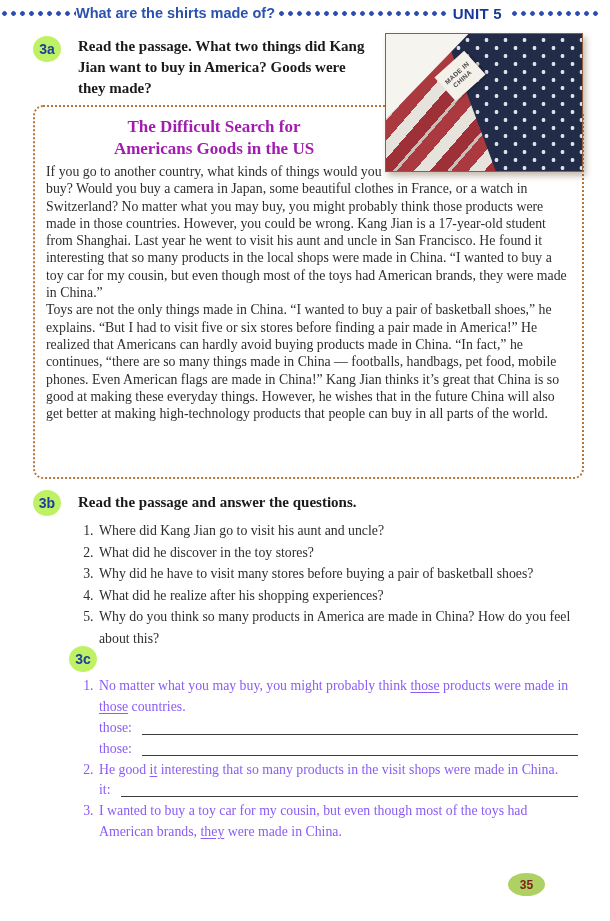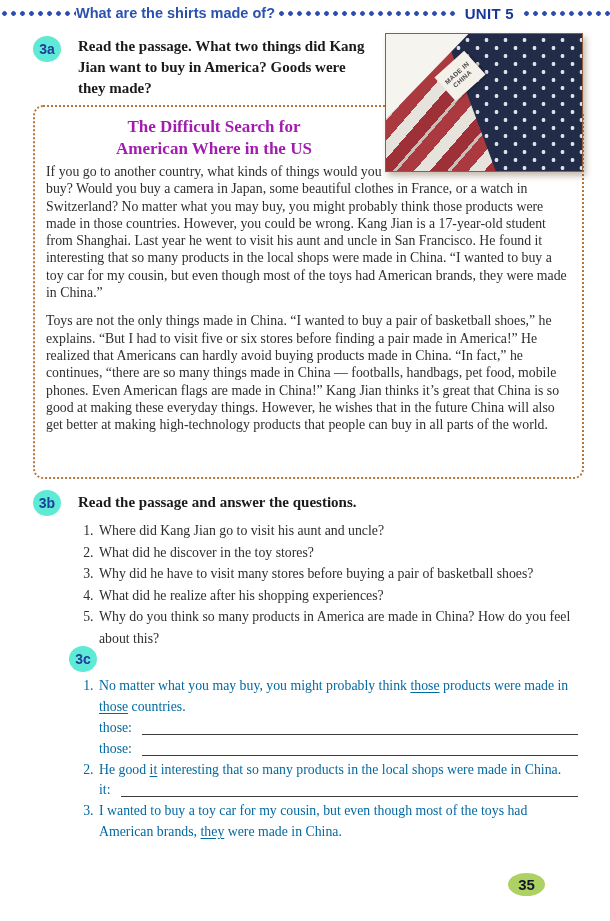--- a/index.html
+++ b/index.html
@@ -11,7 +11,7 @@
   }
   
   .header {
-    position:absolute; top:3px; left:0; right:0; height:20px;
+    position:absolute; top:3px; left:0; right:12px; height:20px;
     display:flex; align-items:center;
     font-family:"Liberation Sans", sans-serif;
   }

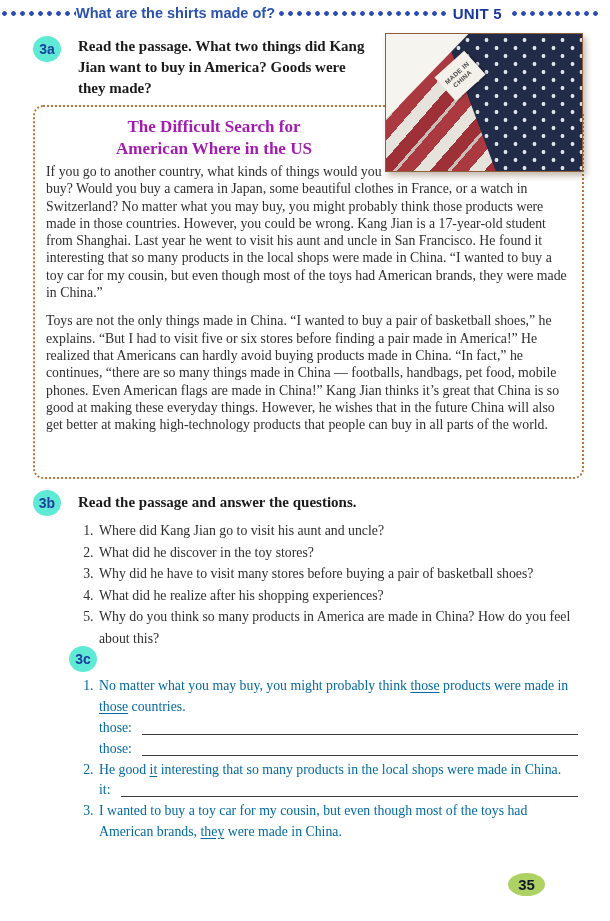--- a/index.html
+++ b/index.html
@@ -28,7 +28,7 @@
   
   .badge {
     position:absolute; left:33px; width:28px; height:26px; border-radius:50%;
-    background:#5eead4; color:#1d3f9e; font-family:"Liberation Sans", sans-serif;
+    background:#bef264; color:#1d3f9e; font-family:"Liberation Sans", sans-serif;
     font-weight:bold; font-size:14px; display:flex; align-items:center; justify-content:center;
   }
   .instruction { font-weight:bold; font-size:15px; color:#1a1a1a; line-height:21px; }

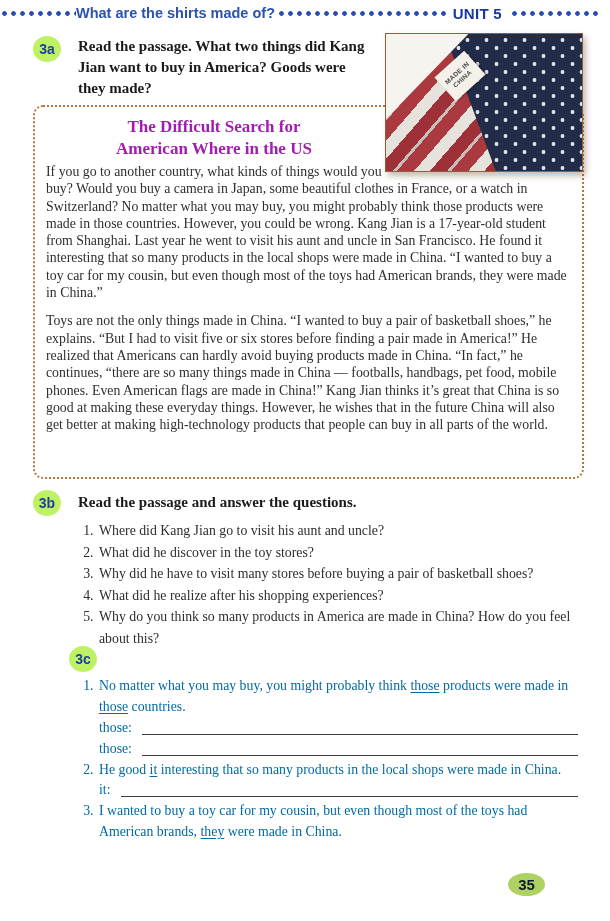--- a/index.html
+++ b/index.html
@@ -132,7 +132,7 @@
   <div class="passage-box">
     <div class="passage-spacer"></div>
     <div class="passage-title">The Difficult Search for</div>
-    <div class="passage-title">American Where in the US</div>
+    <div class="passage-title">Americans Goods in the US</div>
     <p class="p1">If you go to another country, what kinds of things would you buy? Would you buy a camera in Japan, some beautiful clothes in France, or a watch in Switzerland? No matter what you may buy, you might probably think those products were made in those countries. However, you could be wrong. Kang Jian is a 17-year-old student from Shanghai. Last year he went to visit his aunt and uncle in San Francisco. He found it interesting that so many products in the local shops were made in China. “I wanted to buy a toy car for my cousin, but even though most of the toys had American brands, they were made in China.”</p>
     <p class="p2">Toys are not the only things made in China. “I wanted to buy a pair of basketball shoes,” he explains. “But I had to visit five or six stores before finding a pair made in America!” He realized that Americans can hardly avoid buying products made in China. “In fact,” he continues, “there are so many things made in China — footballs, handbags, pet food, mobile phones. Even American flags are made in China!” Kang Jian thinks it’s great that China is so good at making these everyday things. However, he wishes that in the future China will also get better at making high-technology products that people can buy in all parts of the world.</p>
   </div>

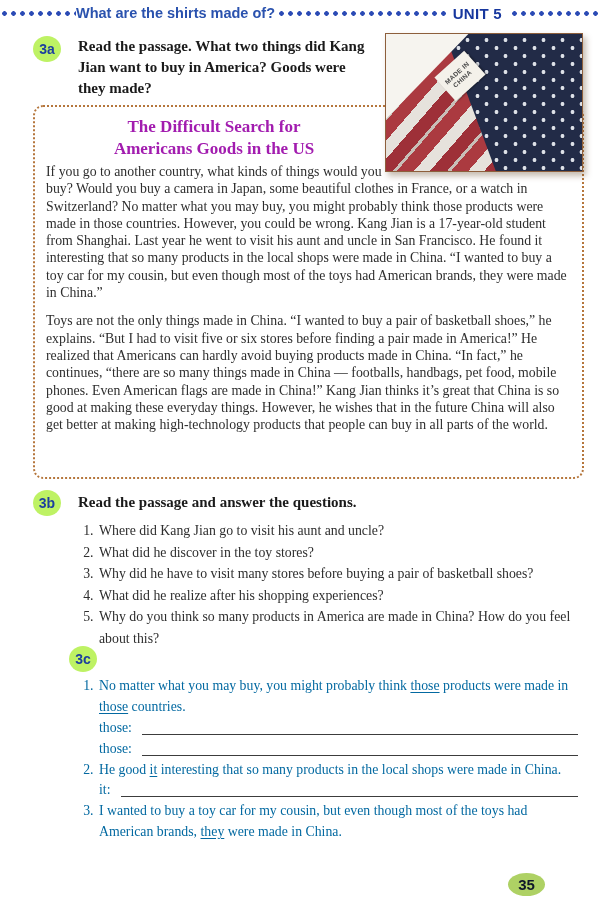--- a/index.html
+++ b/index.html
@@ -80,7 +80,7 @@
   }
   .passage-box p { font-size:13.8px; line-height:17.3px; color:#2e2e2e; text-align:left; }
   .passage-box p.p1 { margin-top:4px; }
-  .passage-box p.p2 { margin-top:11px; }
+  .passage-box p.p2 { }
   
   .sec3b-text { position:absolute; left:78px; top:492px; width:500px; }
   .qlist { position:absolute; left:80px; top:520px; width:498px; }

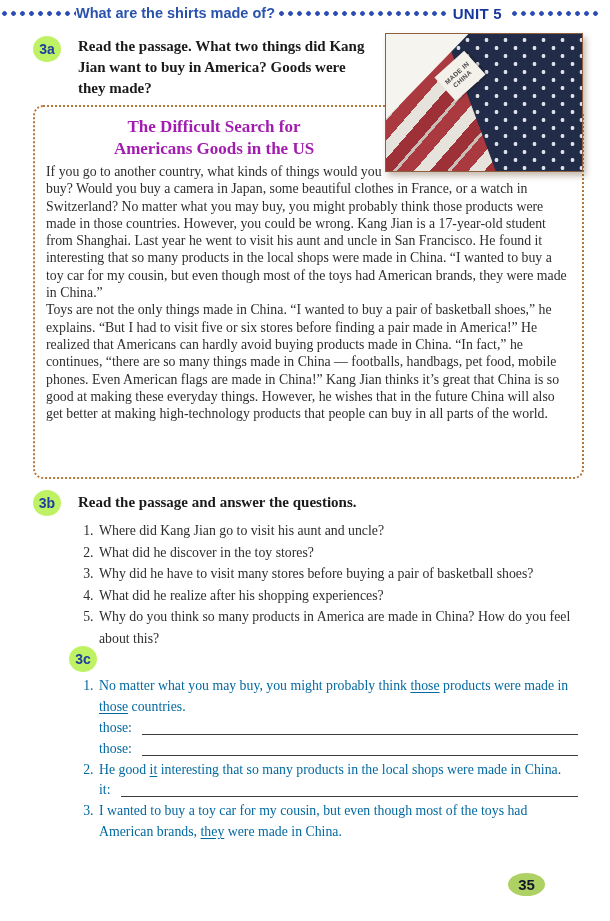--- a/index.html
+++ b/index.html
@@ -91,7 +91,7 @@
   .u { text-decoration:underline; text-underline-offset:2px; }
   .clist { position:absolute; left:80px; top:676px; width:498px; }
   .clist ol { margin-left:17px; }
-  .clist li { font-size:13.8px; line-height:20.8px; color:#0369a1; padding-left:2px; }
+  .clist li { font-size:13.8px; line-height:20.8px; color:#8b5cf6; padding-left:2px; }
   .blank-row { display:flex; align-items:flex-start; height:21px; }
   .blank-label { flex:0 0 auto; padding-right:10px; }
   .blank-line { flex:1; border-bottom:1.2px solid #3c3c3c; height:17px; margin-bottom:2px; }

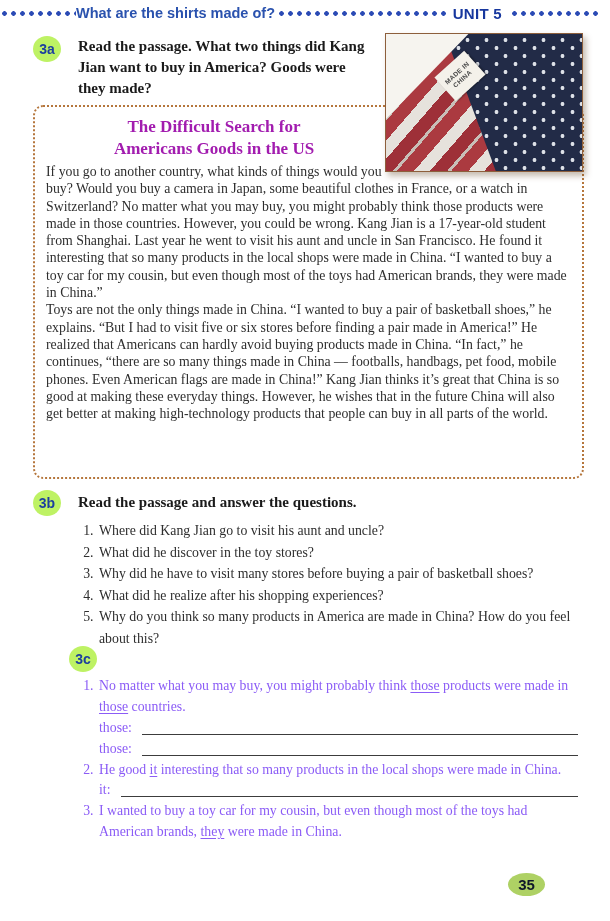--- a/index.html
+++ b/index.html
@@ -165,7 +165,7 @@
         </div>
       </li>
       <li>
-        <span>He good </span><span class="u">it</span><span> interesting that so many products in the local shops were made in China.</span>
+        <span>He good </span><span class="u">it</span><span> interesting that so many products in the visit shops were made in China.</span>
         <div class="blank-row">
           <span class="blank-label">it:</span>
           <span class="blank-line"></span>

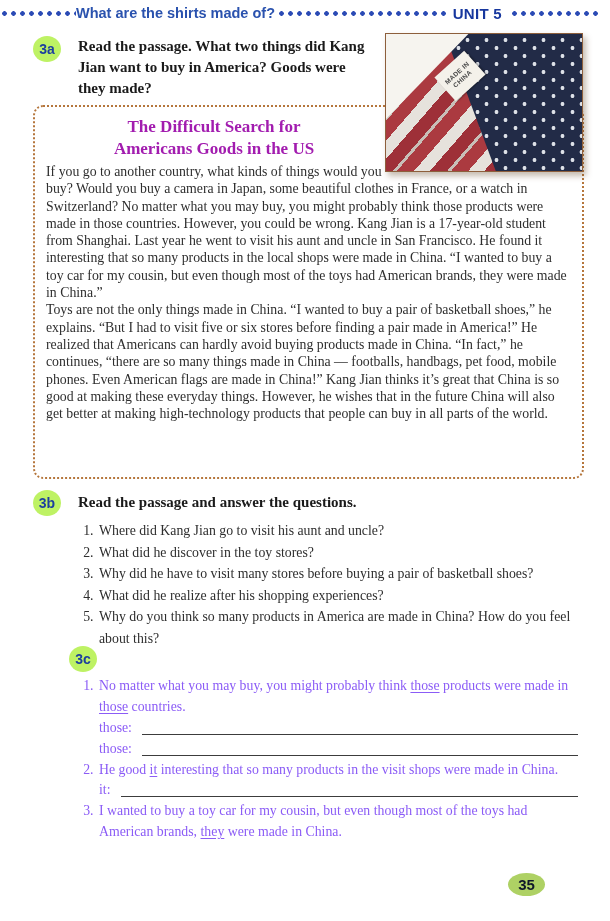--- a/index.html
+++ b/index.html
@@ -99,8 +99,8 @@
   .pagenum {
     position:absolute; left:508px; top:873px; width:37px; height:23px;
     background:#aed164; border-radius:50%;
-    color:#0f172a; font-family:"Liberation Sans", sans-serif; font-weight:bold;
-    font-size:15px; display:flex; align-items:center; justify-content:center;
+    color:#7f1d1d; font-family:"Liberation Sans", sans-serif; font-weight:bold;
+    font-size:12px; display:flex; align-items:center; justify-content:center;
   }
 </style>
 </head>

